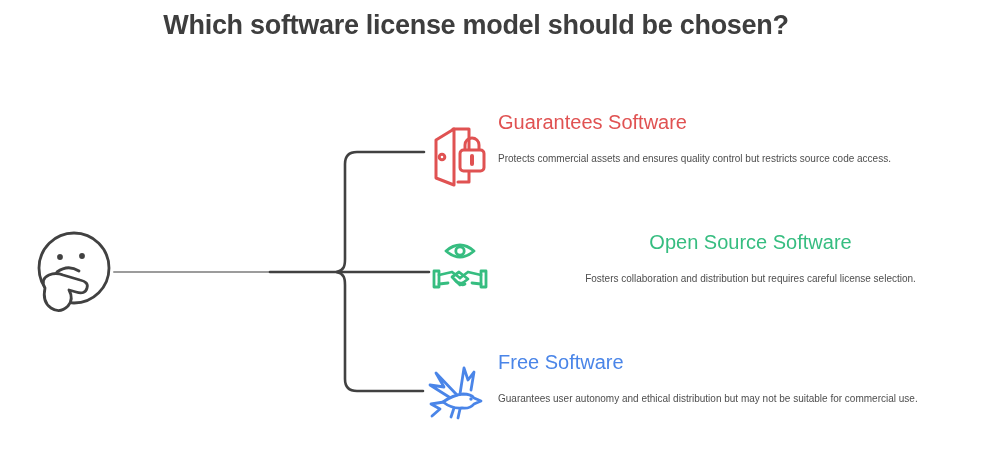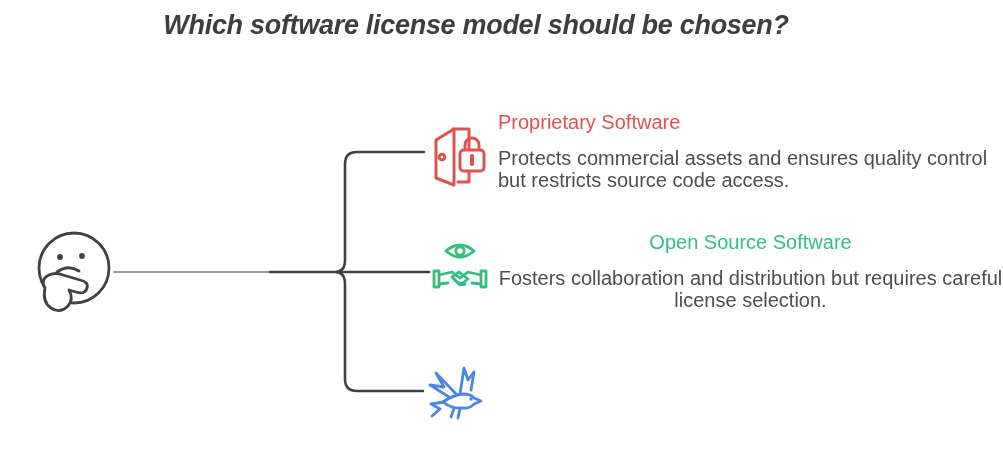--- a/index.html
+++ b/index.html
@@ -9,7 +9,7 @@
   }
   .title{
     position:absolute;top:10px;left:0;width:952px;margin:0;text-align:center;
-    font-size:27px;font-weight:700;color:#3e3e3e;letter-spacing:-0.3px;font-style:italic;
+    font-size:27px;font-weight:700;color:#3e3e3e;letter-spacing:-0.3px;
   }
   .connectors{position:absolute;left:0;top:0;width:1003px;height:456px;}
   .thinker{position:absolute;left:32px;top:228px;width:84px;height:94px;}

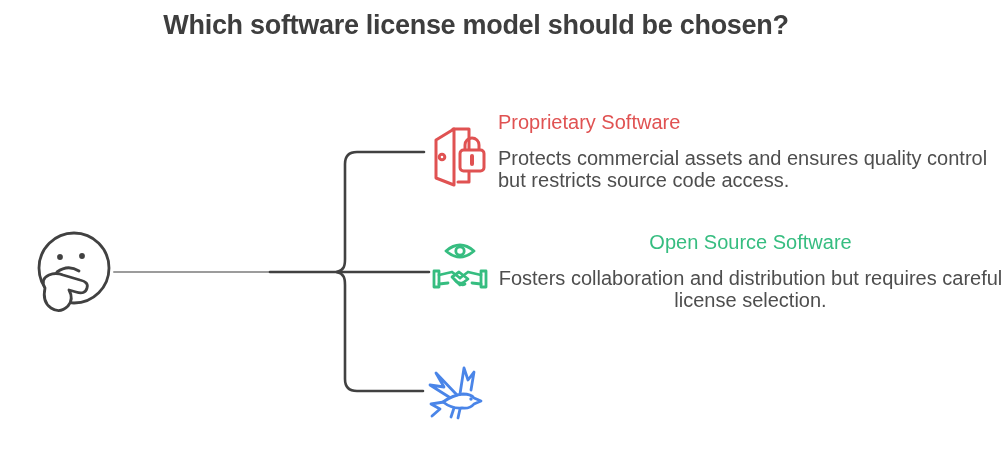--- a/index.html
+++ b/index.html
@@ -67,7 +67,7 @@
     </svg>
   </div>
   <div class="branch-text text-proprietary">
-    <p class="branch-heading" style="color: rgb(224, 82, 82);">Proprietary Software</p>
+    <p class="branch-heading" style="color: rgb(224, 82, 82);">Guarantees Software</p>
     <p class="branch-desc">Protects commercial assets and ensures quality control but restricts source code access.</p>
   </div>
 

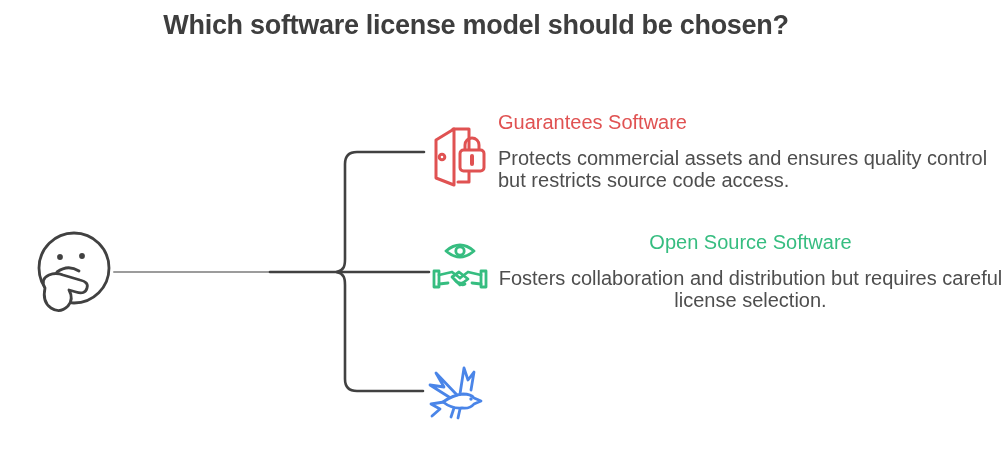--- a/index.html
+++ b/index.html
@@ -22,7 +22,7 @@
   .text-opensource{top:230px;text-align:center;}
   .text-free{top:350px;}
   .branch-heading{font-size:20px;line-height:25px;font-weight:400;margin:0 0 13px 0;}
-  .branch-desc{font-size:20px;line-height:21.5px;color:#4e4e4e;margin:0;}
+  .branch-desc{font-size:10px;line-height:21.5px;color:#4e4e4e;margin:0;}
   svg{display:block;}
 </style>
 </head>

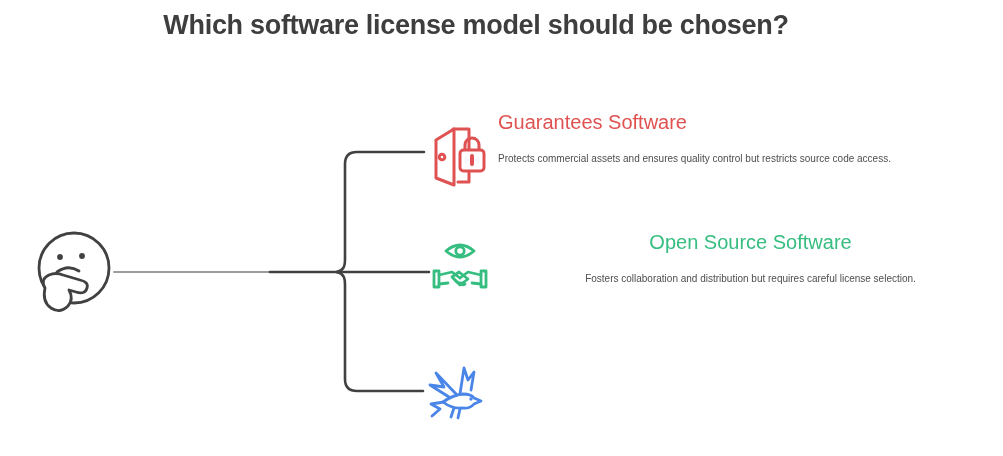--- a/index.html
+++ b/index.html
@@ -106,6 +106,10 @@
       <circle cx="44" cy="39" r="1.7" fill="currentColor"></circle>
     </svg>
   </div>
+  <div class="branch-text text-free">
+    <p class="branch-heading" style="color: rgb(74, 133, 232);">Free Software</p>
+    <p class="branch-desc">Guarantees user autonomy and ethical distribution but may not be suitable for commercial use.</p>
+  </div>
 
 </div>
 

